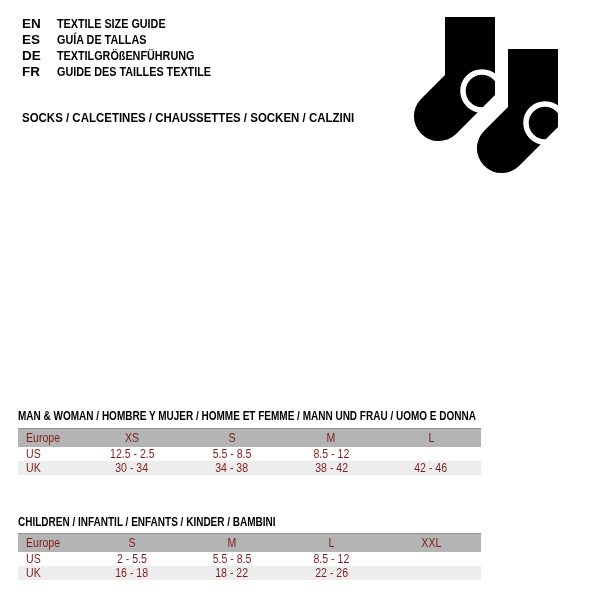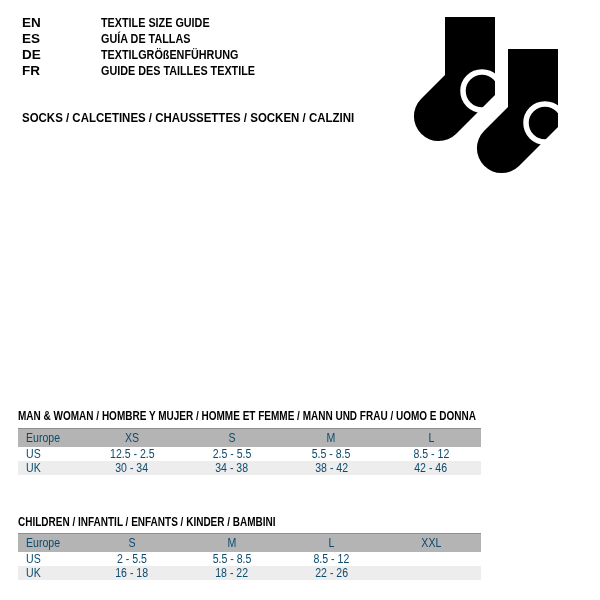--- a/index.html
+++ b/index.html
@@ -8,7 +8,7 @@
 
   
   .langs{position:absolute;left:22px;top:15px;}
-  .lang-row{display:flex;height:16px;align-items:flex-start;gap:44px;}
+  .lang-row{display:flex;height:16px;align-items:center;}
   .lang-code{width:35px;font-weight:700;font-size:13.5px;color:#000;flex:none;}
   .lang-label{font-weight:700;font-size:13.5px;color:#000;white-space:nowrap;
               transform:scaleX(.8);transform-origin:0 50%;}

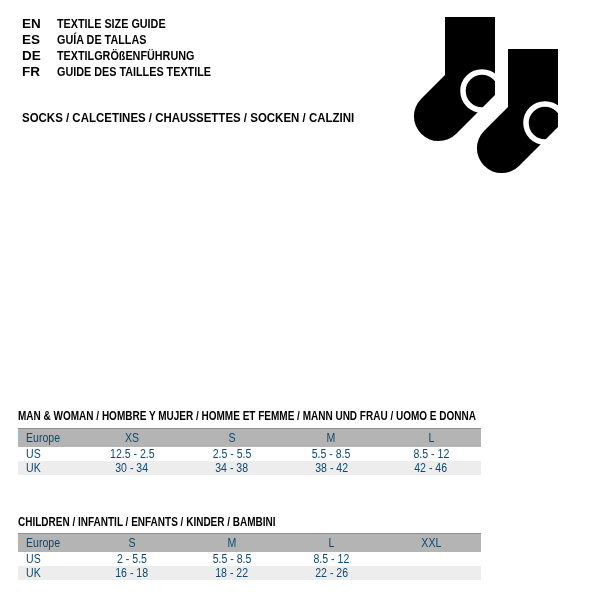--- a/index.html
+++ b/index.html
@@ -30,7 +30,7 @@
   .trow{display:grid;grid-template-columns:64px 1fr 1fr 1fr 1fr;height:14px;}
   .trow.alt{background:#ededed;}
   .cell{display:flex;align-items:center;justify-content:center;
-        font-size:12px;color:#0c4a6e;overflow:visible;}
+        font-size:12px;color:#7f1d1d;overflow:visible;}
   .cell.lbl{justify-content:flex-start;padding-left:8px;}
   .cc{white-space:nowrap;transform:scaleX(.88);transform-origin:50% 50%;}
   .lbl .cc{transform-origin:0 50%;}

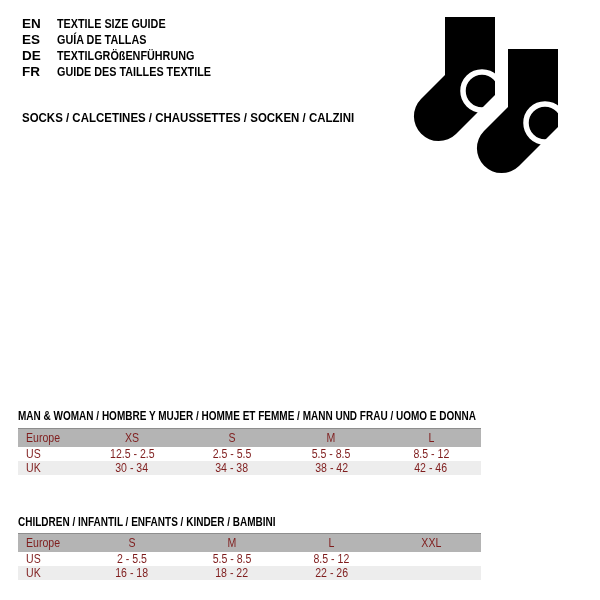--- a/index.html
+++ b/index.html
@@ -103,9 +103,6 @@
           <span class="cc">12.5 - 2.5</span>
         </div>
       <div class="cell">
-          <span class="cc">2.5 - 5.5</span>
-        </div>
-      <div class="cell">
           <span class="cc">5.5 - 8.5</span>
         </div>
       <div class="cell">

